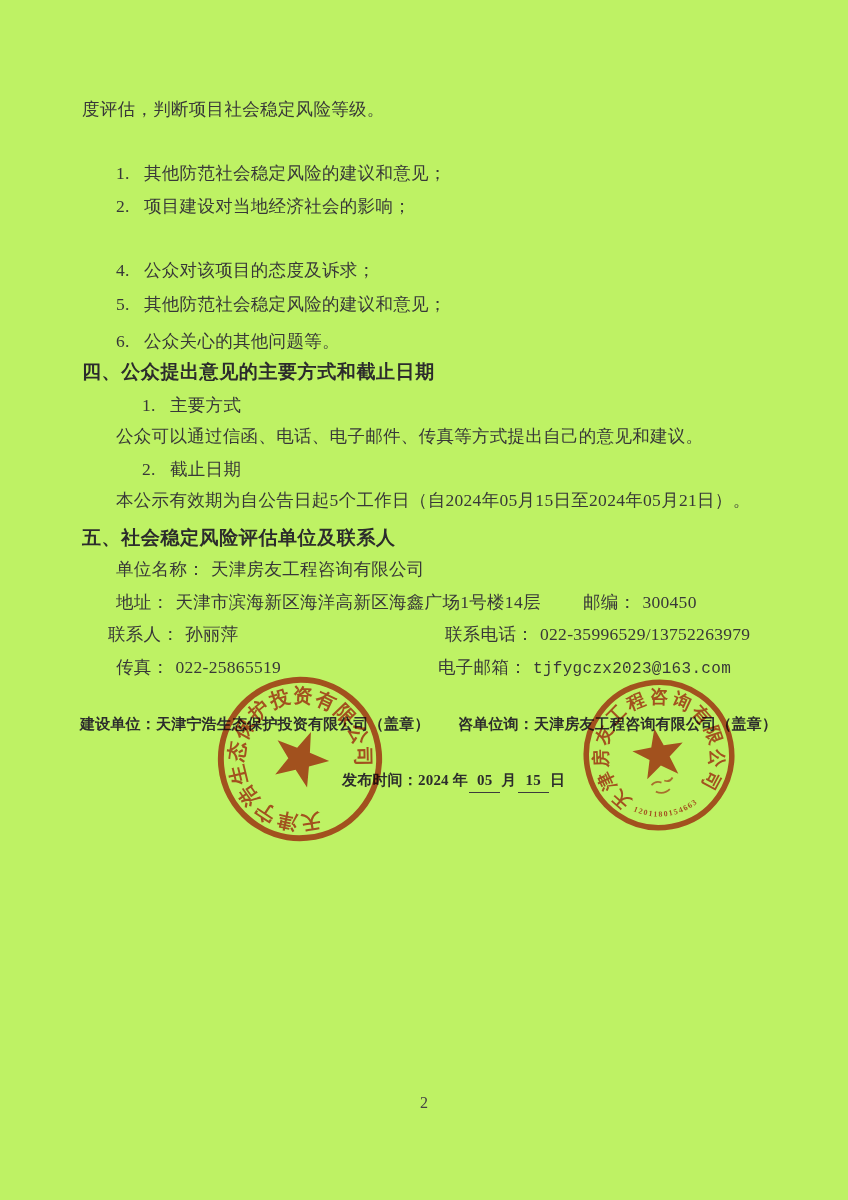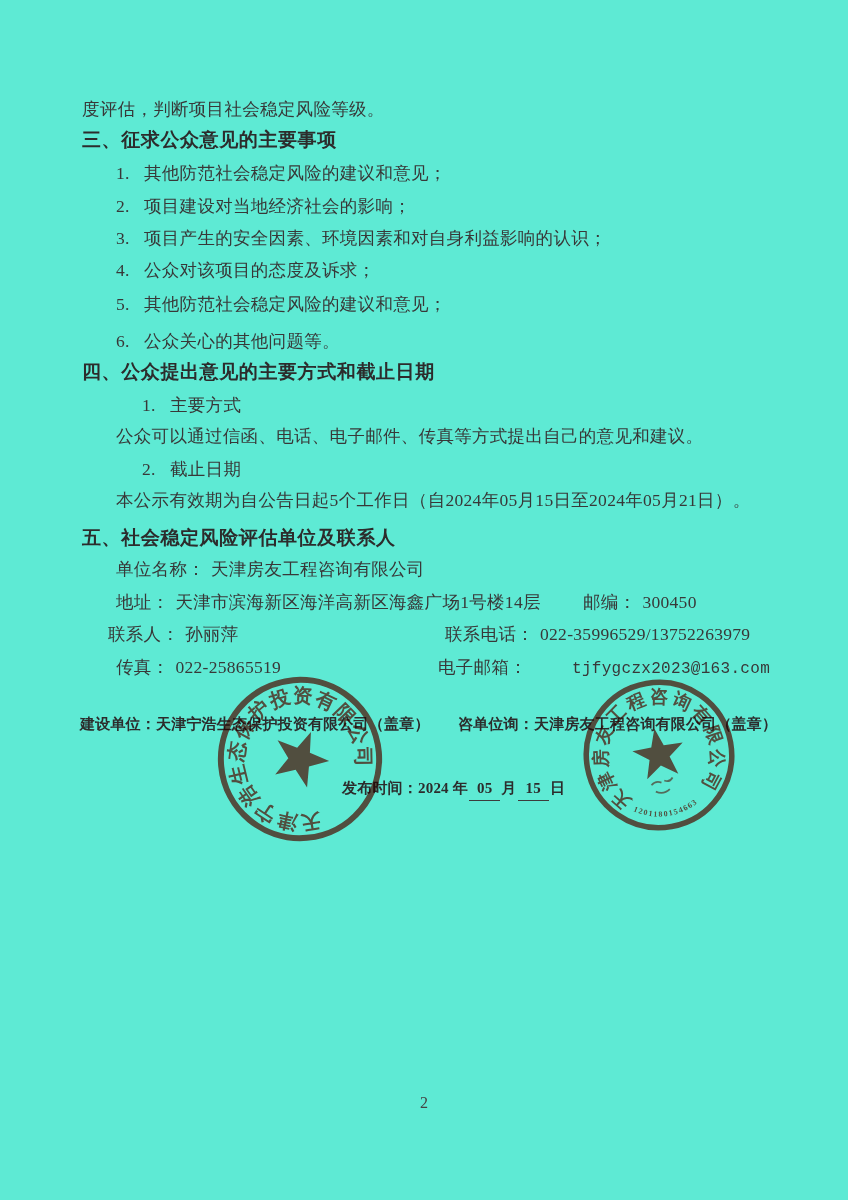--- a/index.html
+++ b/index.html
@@ -6,7 +6,7 @@
   .page{
     position:relative;
     width:848px;height:1200px;
-    background:#5eead4;
+    background:#bef264;
     overflow:hidden;
     font-family:"Liberation Serif","DejaVu Serif",serif;
     color:#383838;

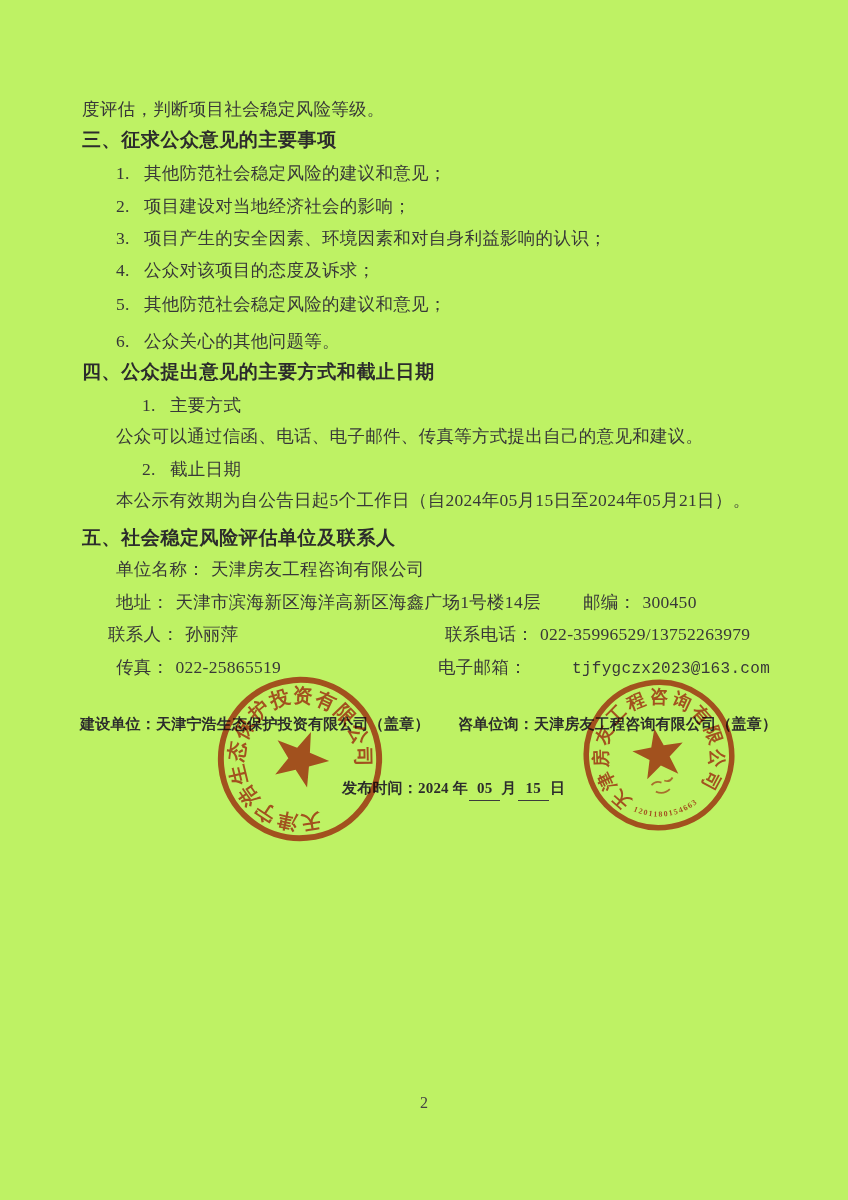--- a/index.html
+++ b/index.html
@@ -57,7 +57,6 @@
 
   <div class="line" style="left:82px;top:97px">度评估，判断项目社会稳定风险等级。</div>
 
-  <div class="line h" style="left:82px;top:128px">三、征求公众意见的主要事项</div>
 
   <div class="line" style="left:116px;top:161px">
     <span class="inum">1.</span><span>其他防范社会稳定风险的建议和意见；</span>

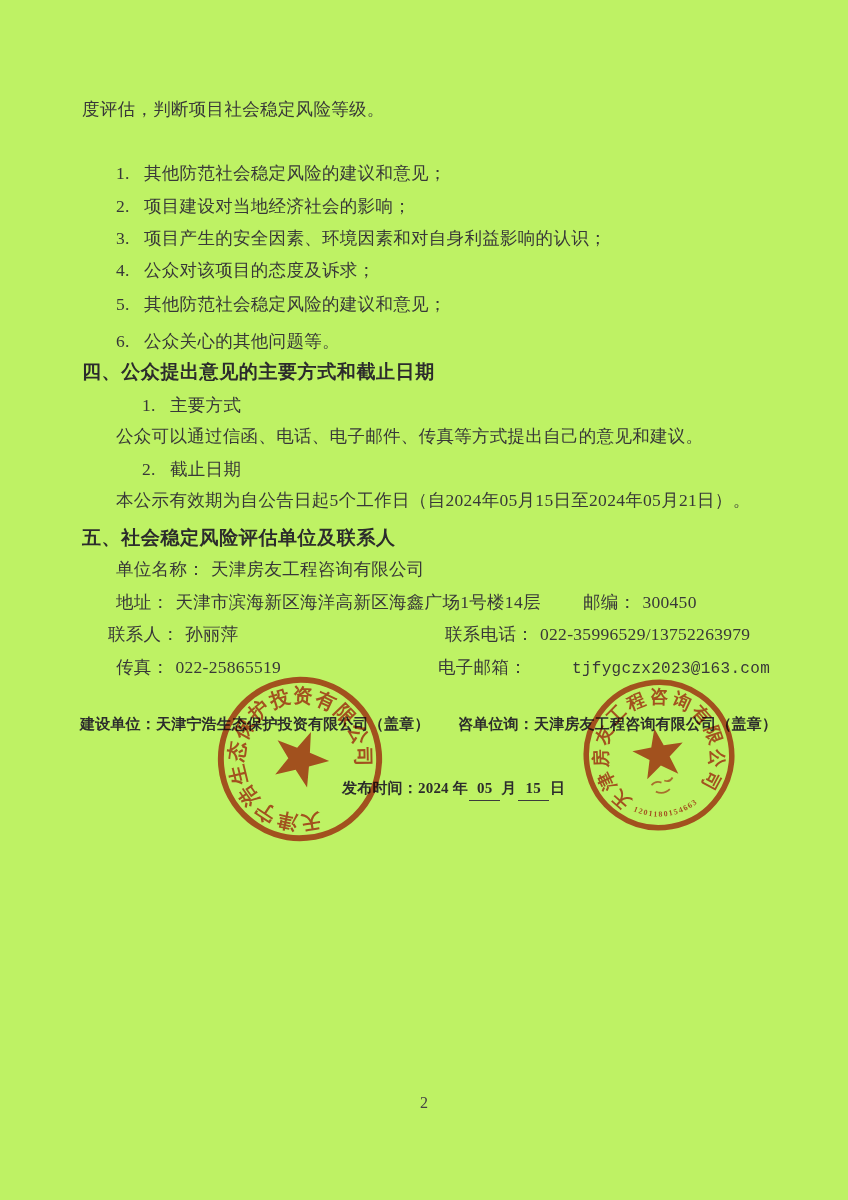--- a/index.html
+++ b/index.html
@@ -63,9 +63,6 @@
   </div>
   <div class="line" style="left:116px;top:194px">
     <span class="inum">2.</span><span>项目建设对当地经济社会的影响；</span>
-  </div>
-  <div class="line" style="left:116px;top:226px">
-    <span class="inum">3.</span><span>项目产生的安全因素、环境因素和对自身利益影响的认识；</span>
   </div>
   <div class="line" style="left:116px;top:258px">
     <span class="inum">4.</span><span>公众对该项目的态度及诉求；</span>

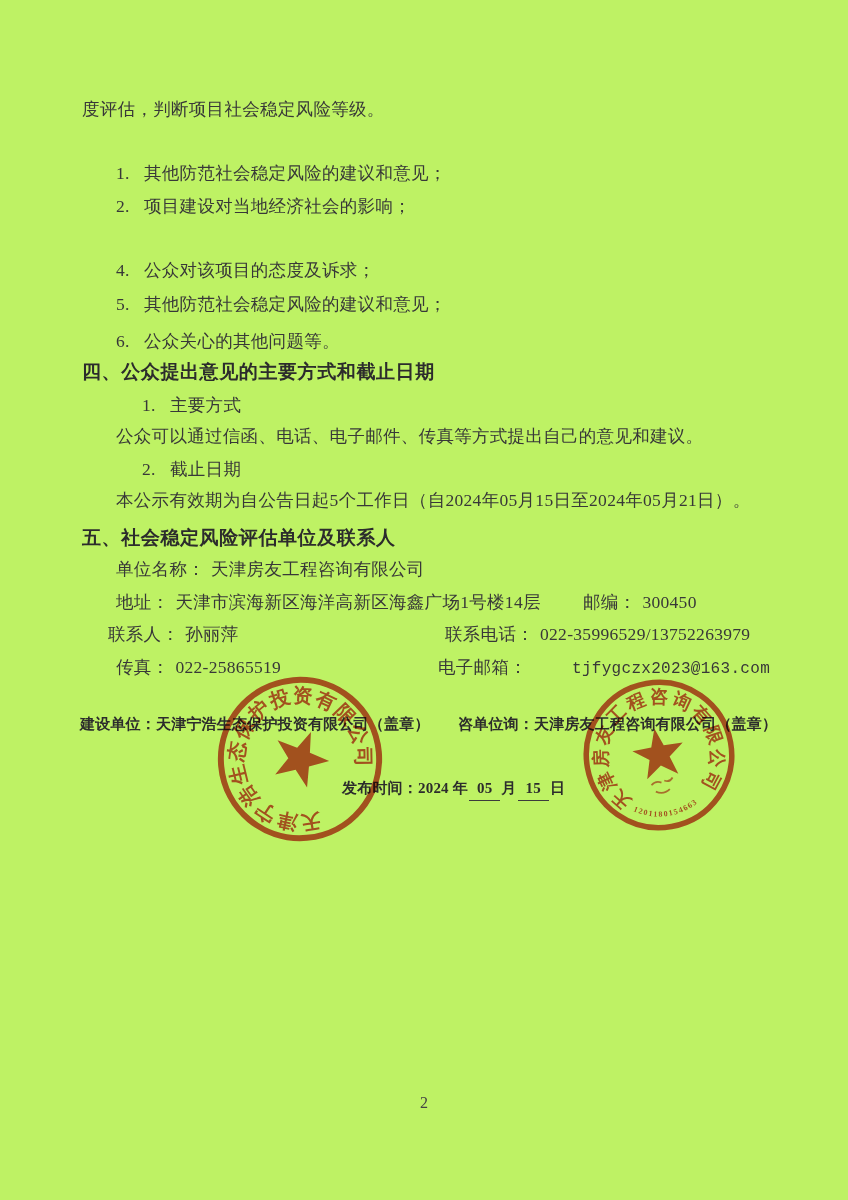--- a/index.html
+++ b/index.html
@@ -26,7 +26,7 @@
   }
   .inum{display:inline-block;min-width:28px;}
   .lbl{margin-right:6px;}
-  .mono{font-family:"Liberation Mono","DejaVu Sans Mono",monospace;font-size:16px;margin-left:39px;}
+  .mono{font-family:"Liberation Mono","DejaVu Sans Mono",monospace;font-size:16px;}
   .footer-line{font-weight:bold;font-size:15px;color:#2c2c2c;letter-spacing:0.2px;}
   .ul{
     display:inline-block;

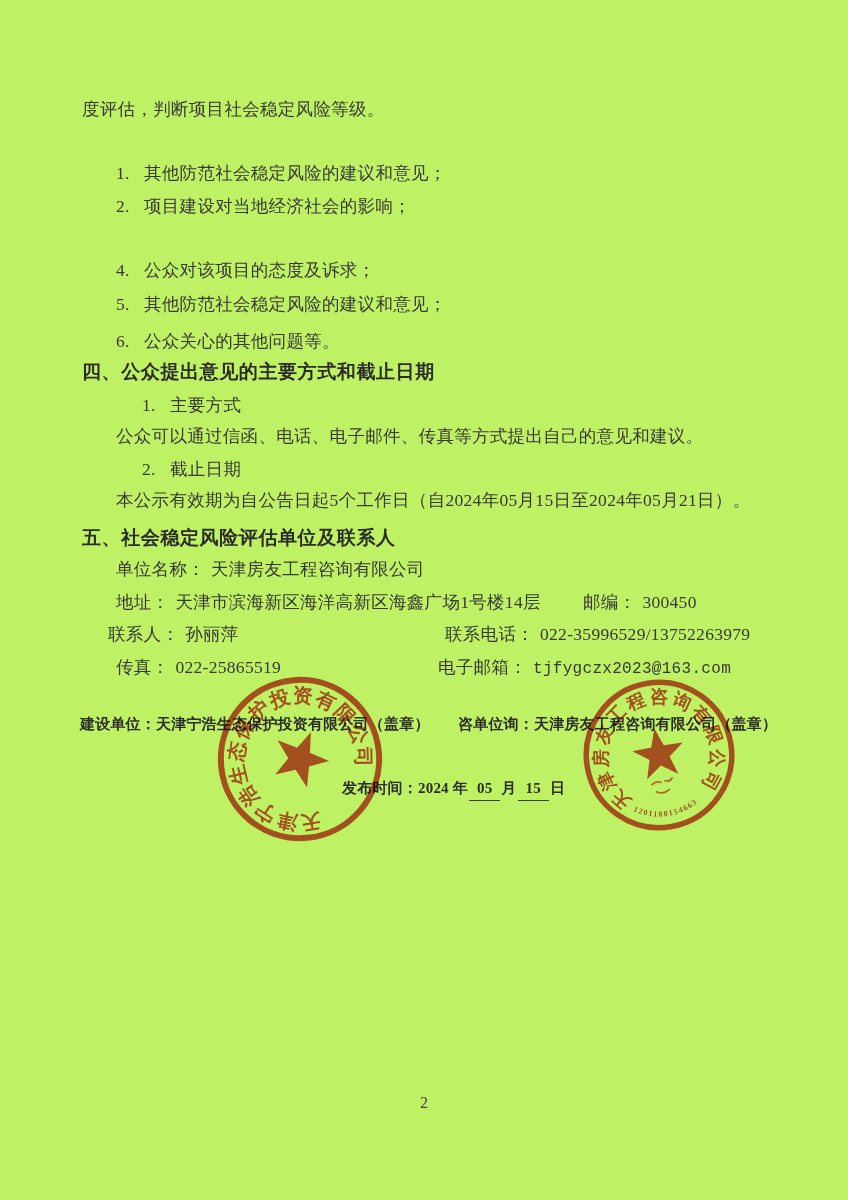--- a/index.html
+++ b/index.html
@@ -32,7 +32,7 @@
     display:inline-block;
     border-bottom:1.6px solid #3c3c3c;
     padding:0 8px;
-    margin:16px 1px;
+    margin:8px 1px;
   }
   .pagenum{
     position:absolute;left:0;right:0;

